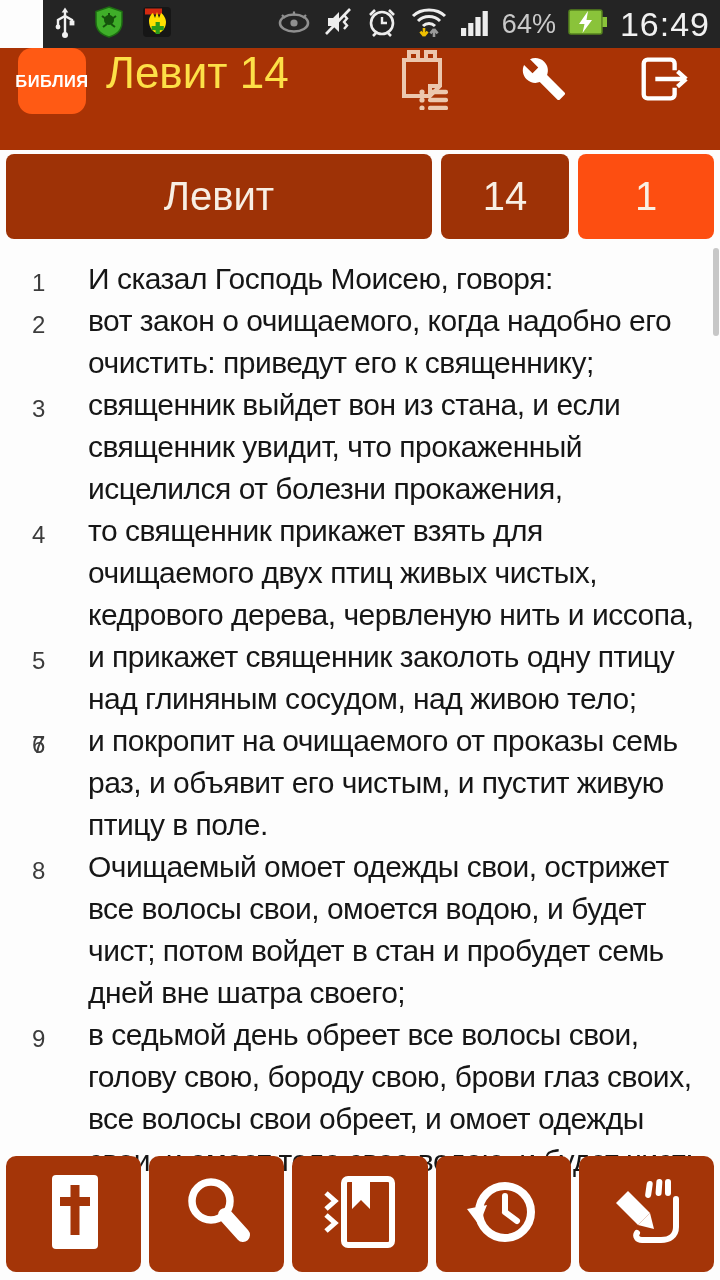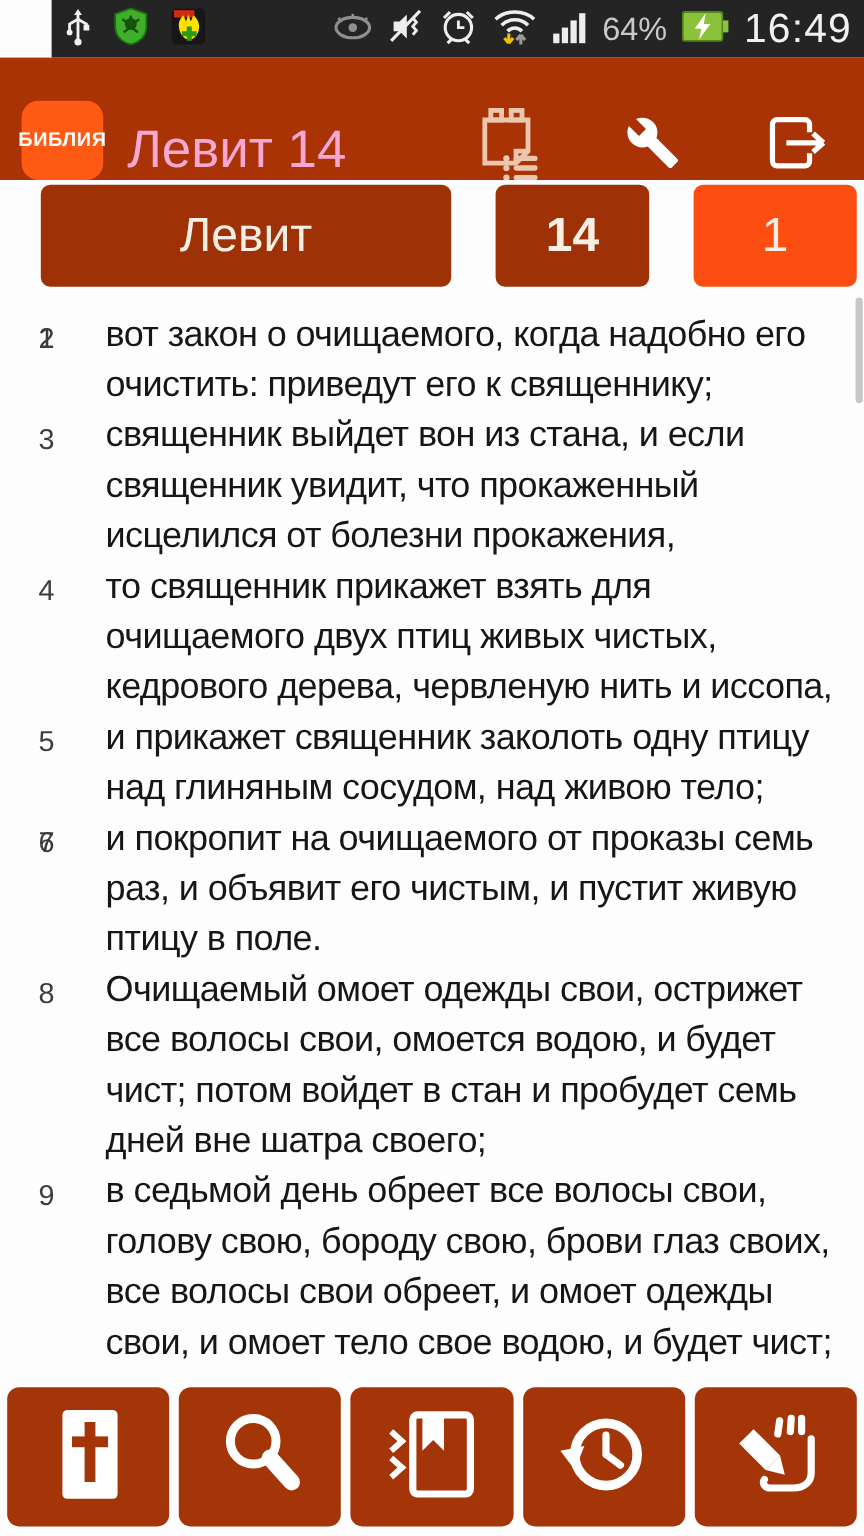--- a/index.html
+++ b/index.html
@@ -19,7 +19,7 @@
 
   
   .app-header{
-    height:102px; background:#a93305; display:flex; align-items:flex-end; padding:0 18px;
+    height:102px; background:#a93305; display:flex; align-items:flex-start; padding:0 18px;
   }
   .logo{
     width:68px; height:66px; background:#ff5a14; border-radius:14px;

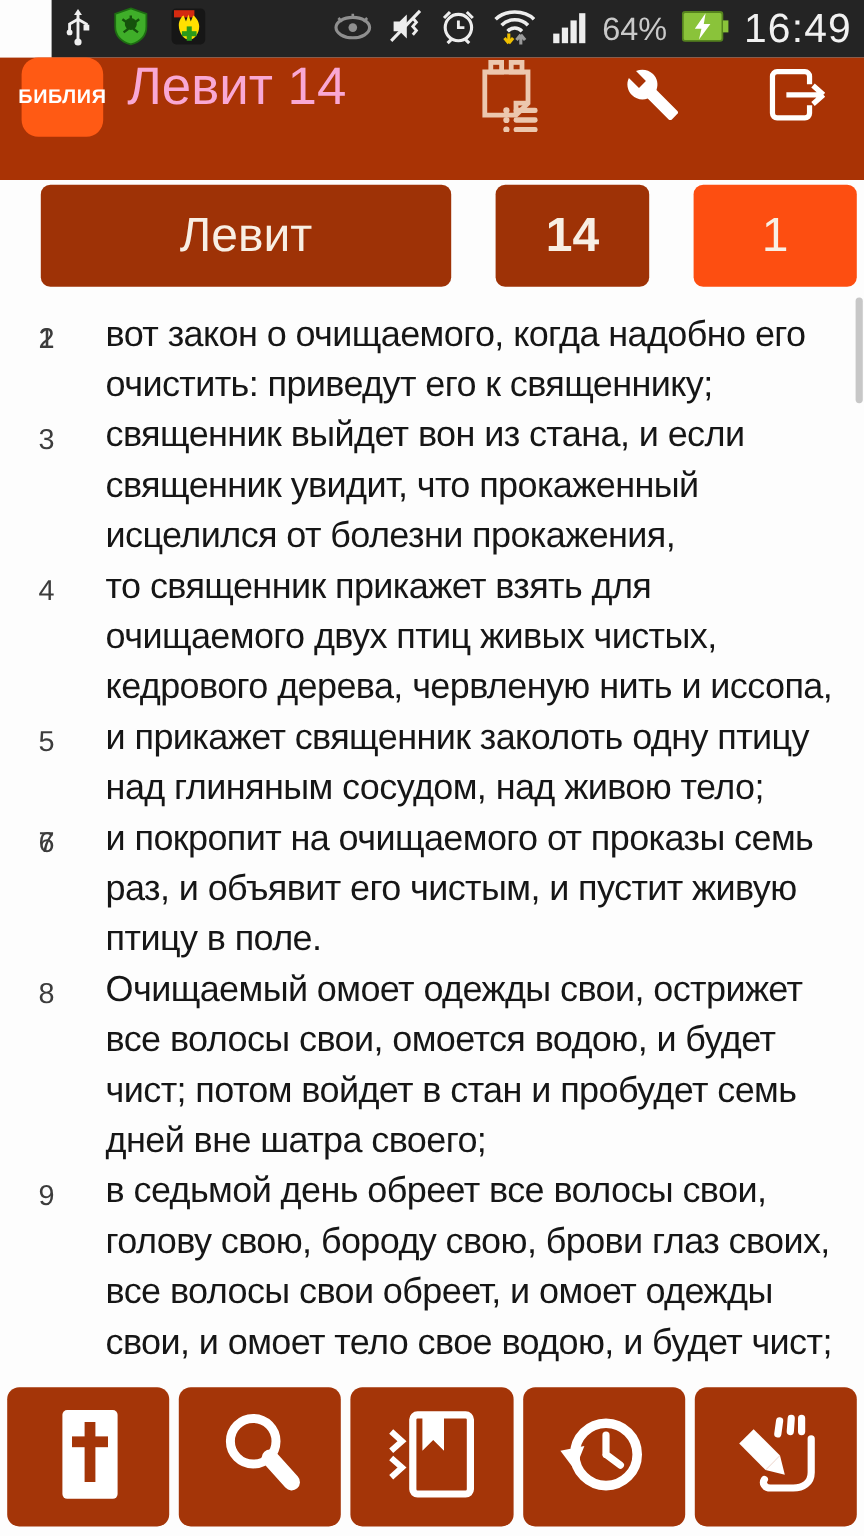--- a/index.html
+++ b/index.html
@@ -26,7 +26,7 @@
     display:flex; align-items:center; justify-content:center;
     color:#fff; font-weight:bold; font-size:16.5px; letter-spacing:.5px;
   }
-  .app-title{ color:#f9a8d4; font-size:44px; margin-left:20px; flex:1 1 auto; white-space:nowrap; }
+  .app-title{ color:#fde047; font-size:44px; margin-left:20px; flex:1 1 auto; white-space:nowrap; }
   .header-icons{ display:flex; align-items:center; gap:64px; margin-right:10px; }
   .hicon{ width:56px; height:62px; display:flex; align-items:center; justify-content:center; }
 

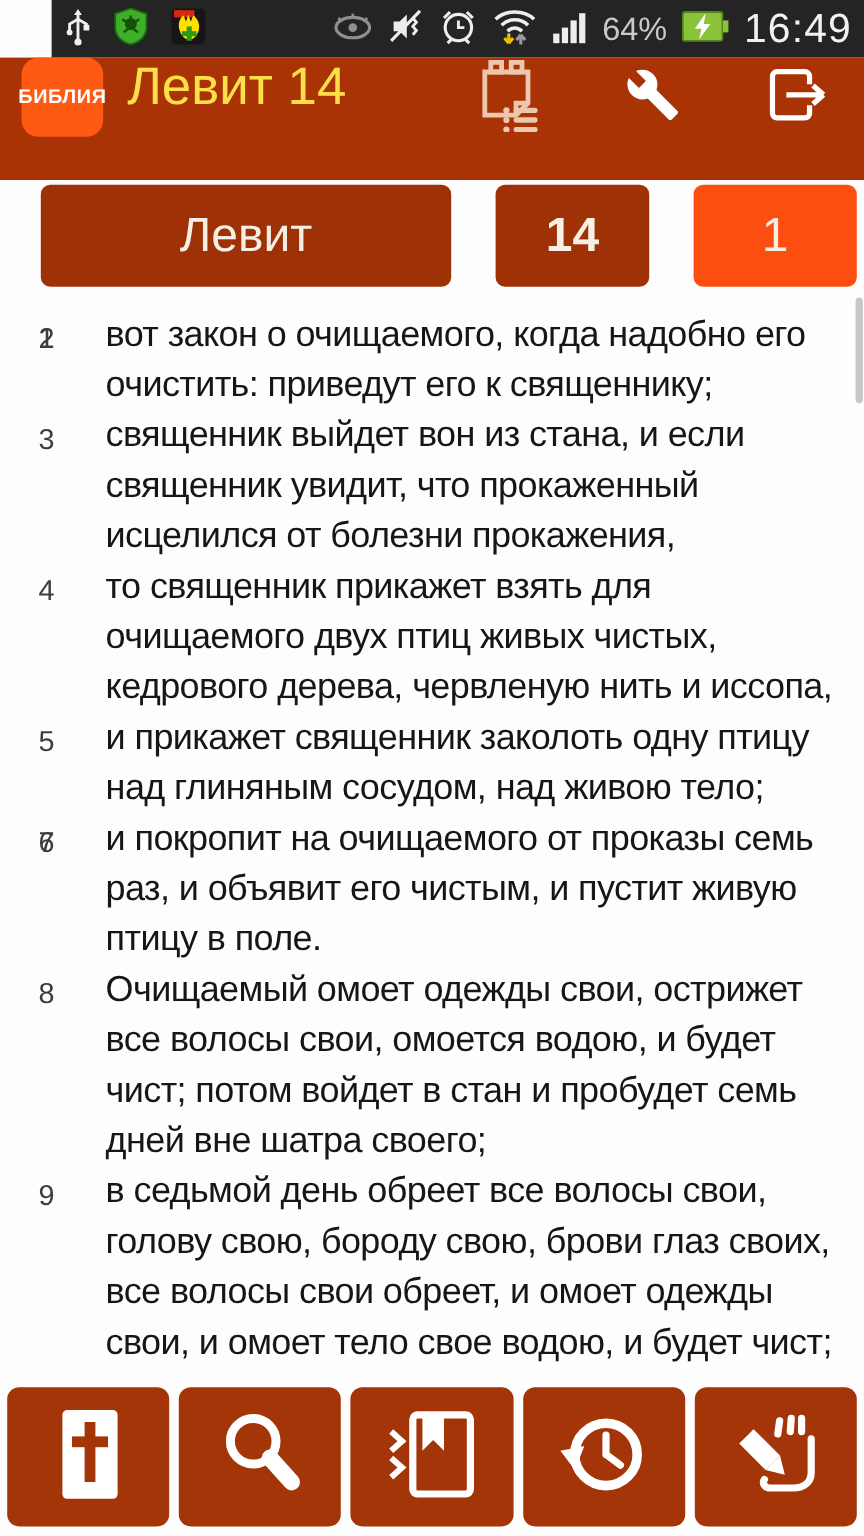--- a/index.html
+++ b/index.html
@@ -38,7 +38,6 @@
     border:none; border-radius:8px; color:#f8efe4; font-size:40px;
     display:flex; align-items:center; justify-content:center;
     font-family:"Liberation Sans", sans-serif;
-    margin-left:28px;
   }
   .nav-book{ flex:1 1 auto; background:#9e3206; }
   .nav-chapter{ width:128px; background:#9e3206;font-weight:bold; }

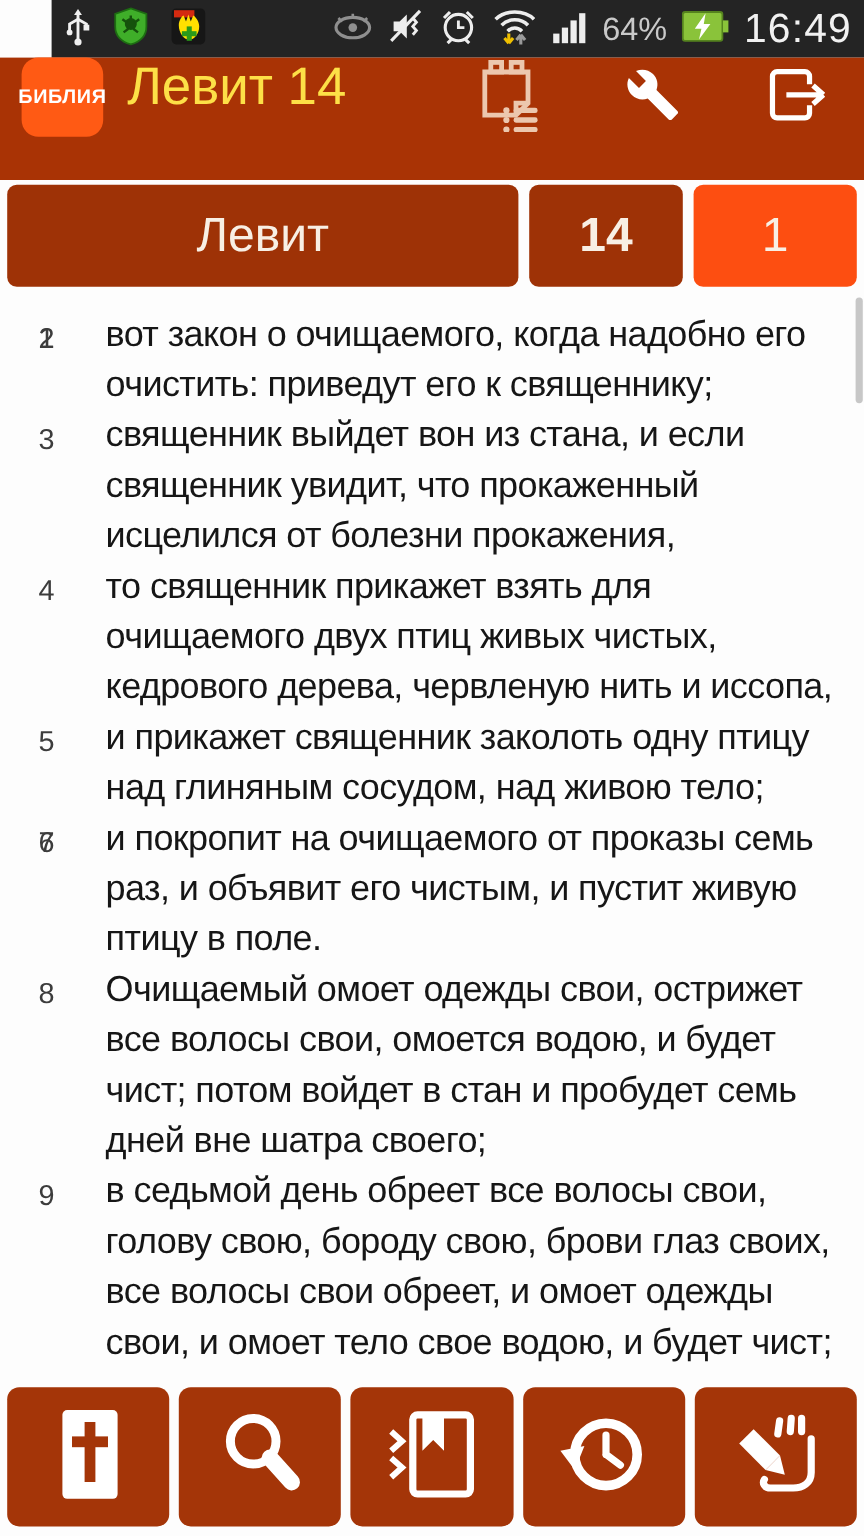--- a/index.html
+++ b/index.html
@@ -40,7 +40,7 @@
     font-family:"Liberation Sans", sans-serif;
   }
   .nav-book{ flex:1 1 auto; background:#9e3206; }
-  .nav-chapter{ width:128px; background:#9e3206;font-weight:bold; }
+  .nav-chapter{ width:128px; background:#9e3206; }
   .nav-verse{ width:136px; background:#fd4e11; }
 
   

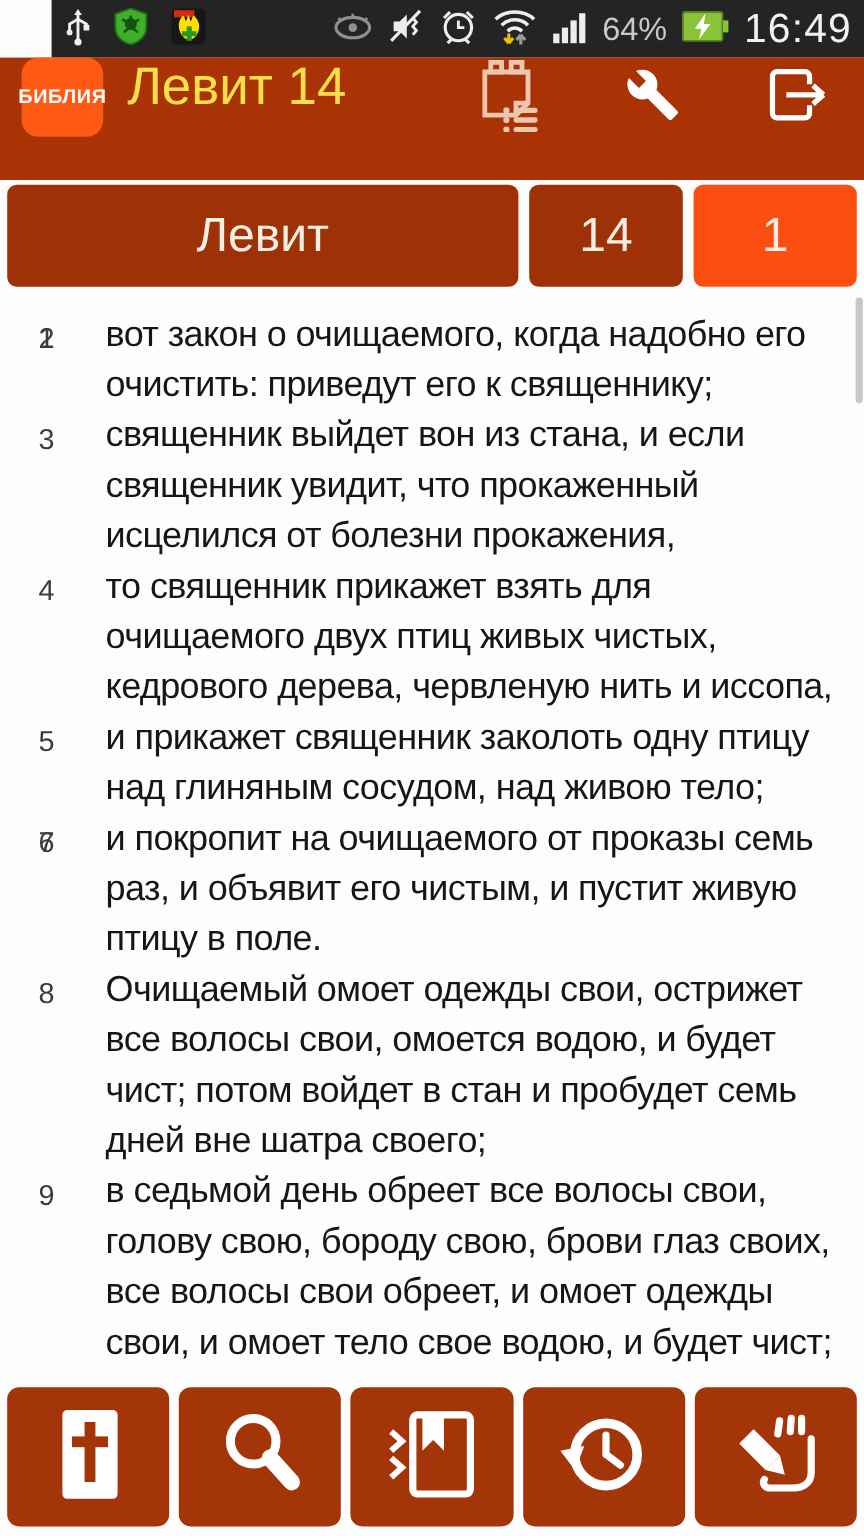--- a/index.html
+++ b/index.html
@@ -201,7 +201,7 @@
 
   <div class="content">
     <div id="verse-list">
-        <div class="verse-row"><span class="verse-num">1</span></div>
+        <div class="verse-row"><span class="verse-num">1</span><span>И сказал Господь Моисею, говоря:</span></div>
         <div class="verse-row"><span class="verse-num">2</span><span>вот закон о очищаемого, когда надобно его очистить: приведут его к священнику;</span></div>
         <div class="verse-row"><span class="verse-num">3</span><span>священник выйдет вон из стана, и если священник увидит, что прокаженный исцелился от болезни прокажения,</span></div>
         <div class="verse-row"><span class="verse-num">4</span><span>то священник прикажет взять для очищаемого двух птиц живых чистых, кедрового дерева, червленую нить и иссопа,</span></div>

